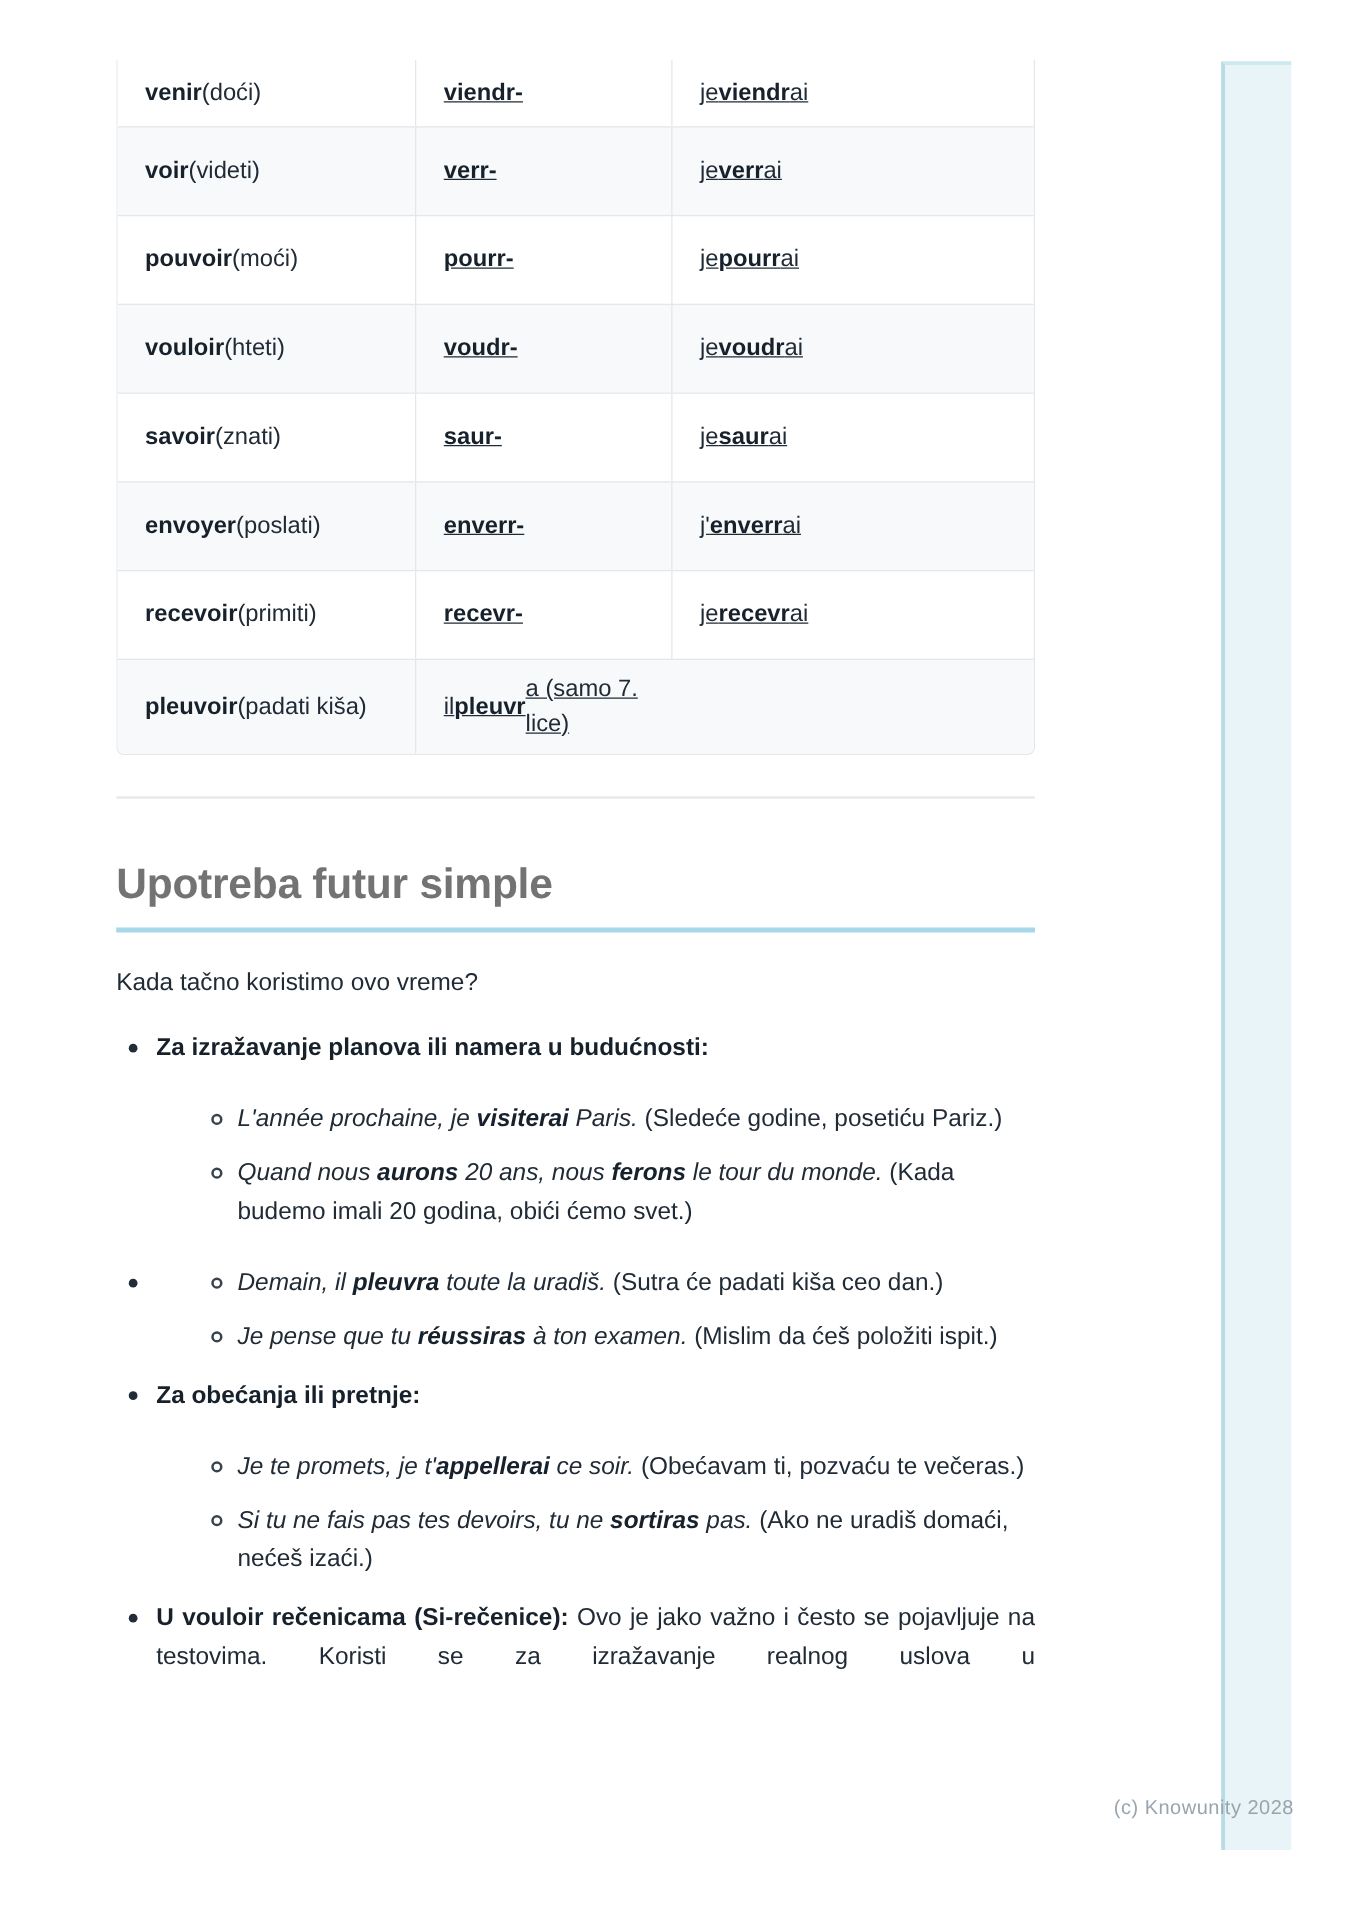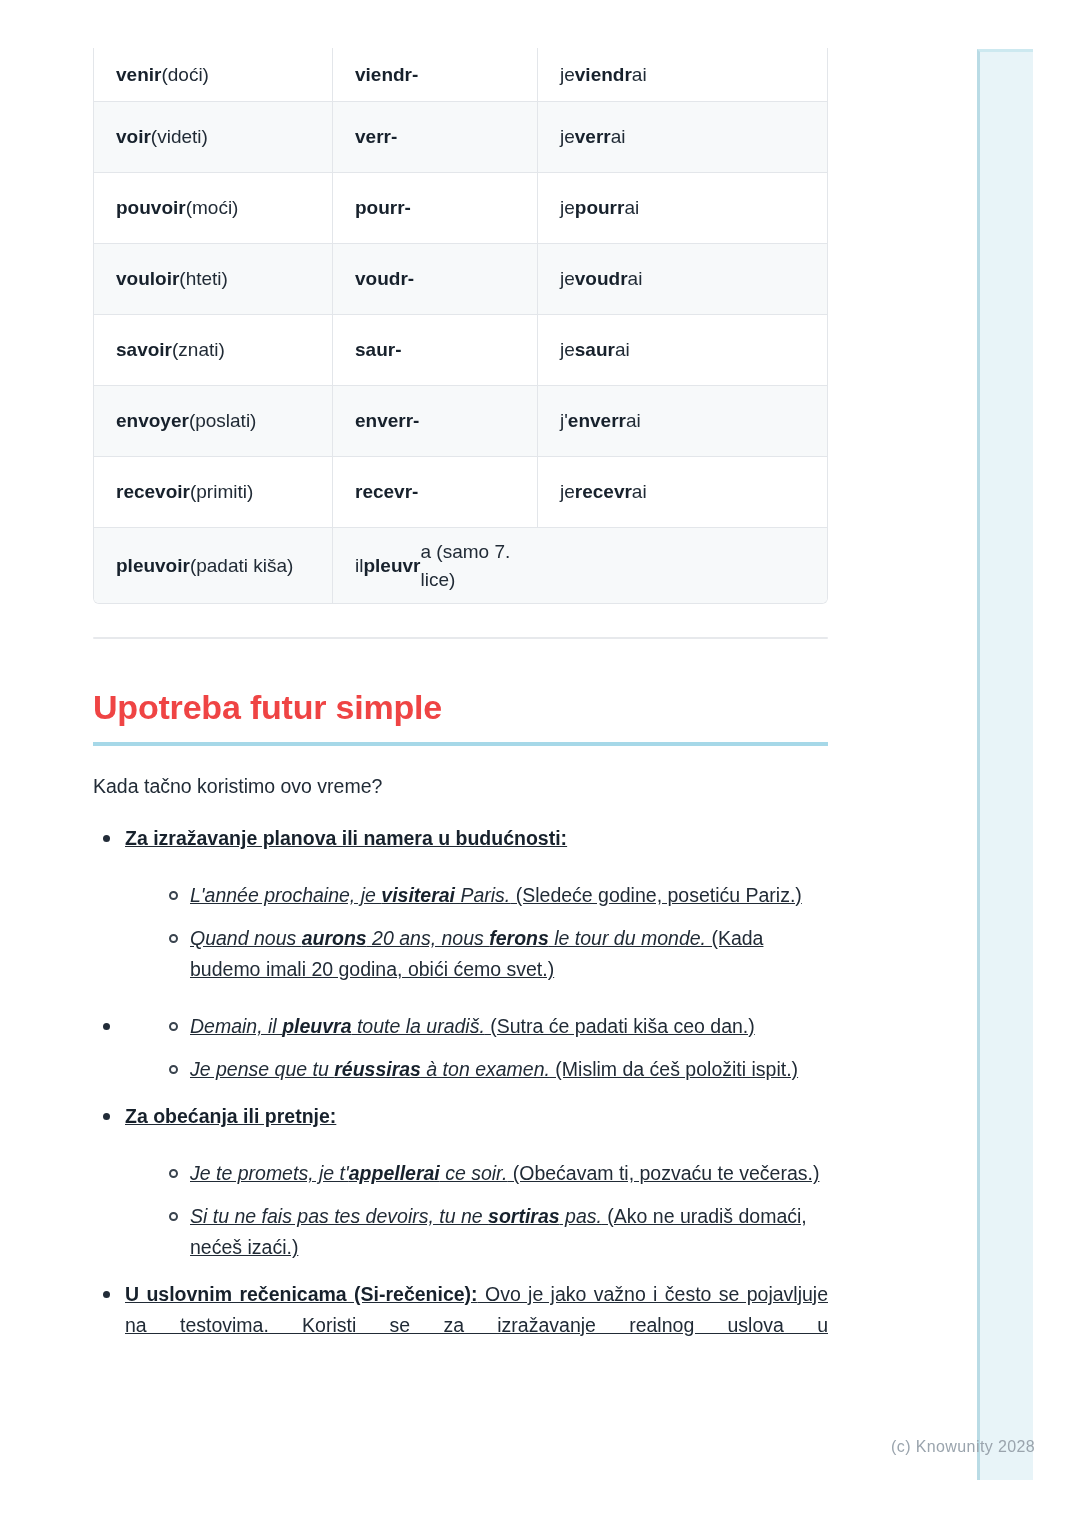--- a/index.html
+++ b/index.html
@@ -38,7 +38,7 @@
     padding: 10px 14px 10px 22px;
     line-height: 1.45;
   }
-  .tcell + .tcell { border-left: 1px solid #e3e6ea; }
+  .tcell + .tcell { border-left: 1px solid #e3e6ea; text-decoration: underline; }
 
   
   .b  { font-weight: 700; color: #17212c; }

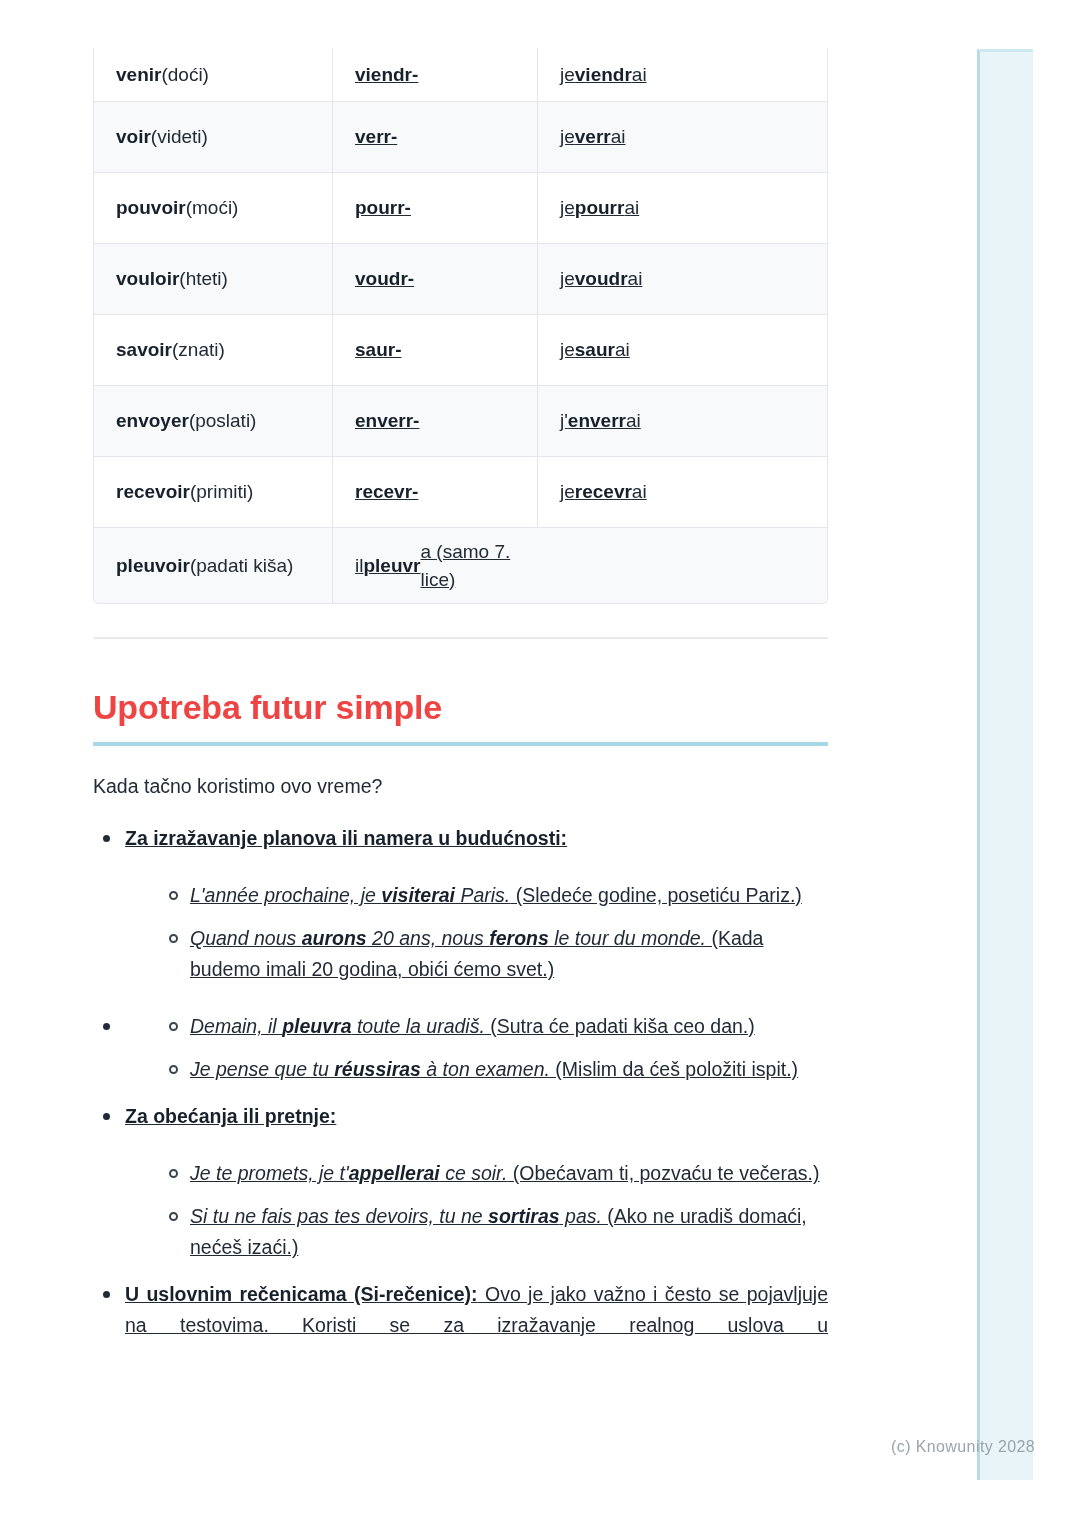--- a/index.html
+++ b/index.html
@@ -58,7 +58,7 @@
     font-size: 34px;
     line-height: 40px;
     font-weight: 700;
-    color: #ef4444;
+    color: #737373;
     letter-spacing: -0.2px;
     padding-bottom: 15px;
     border-bottom: 4px solid #a6d8e8;

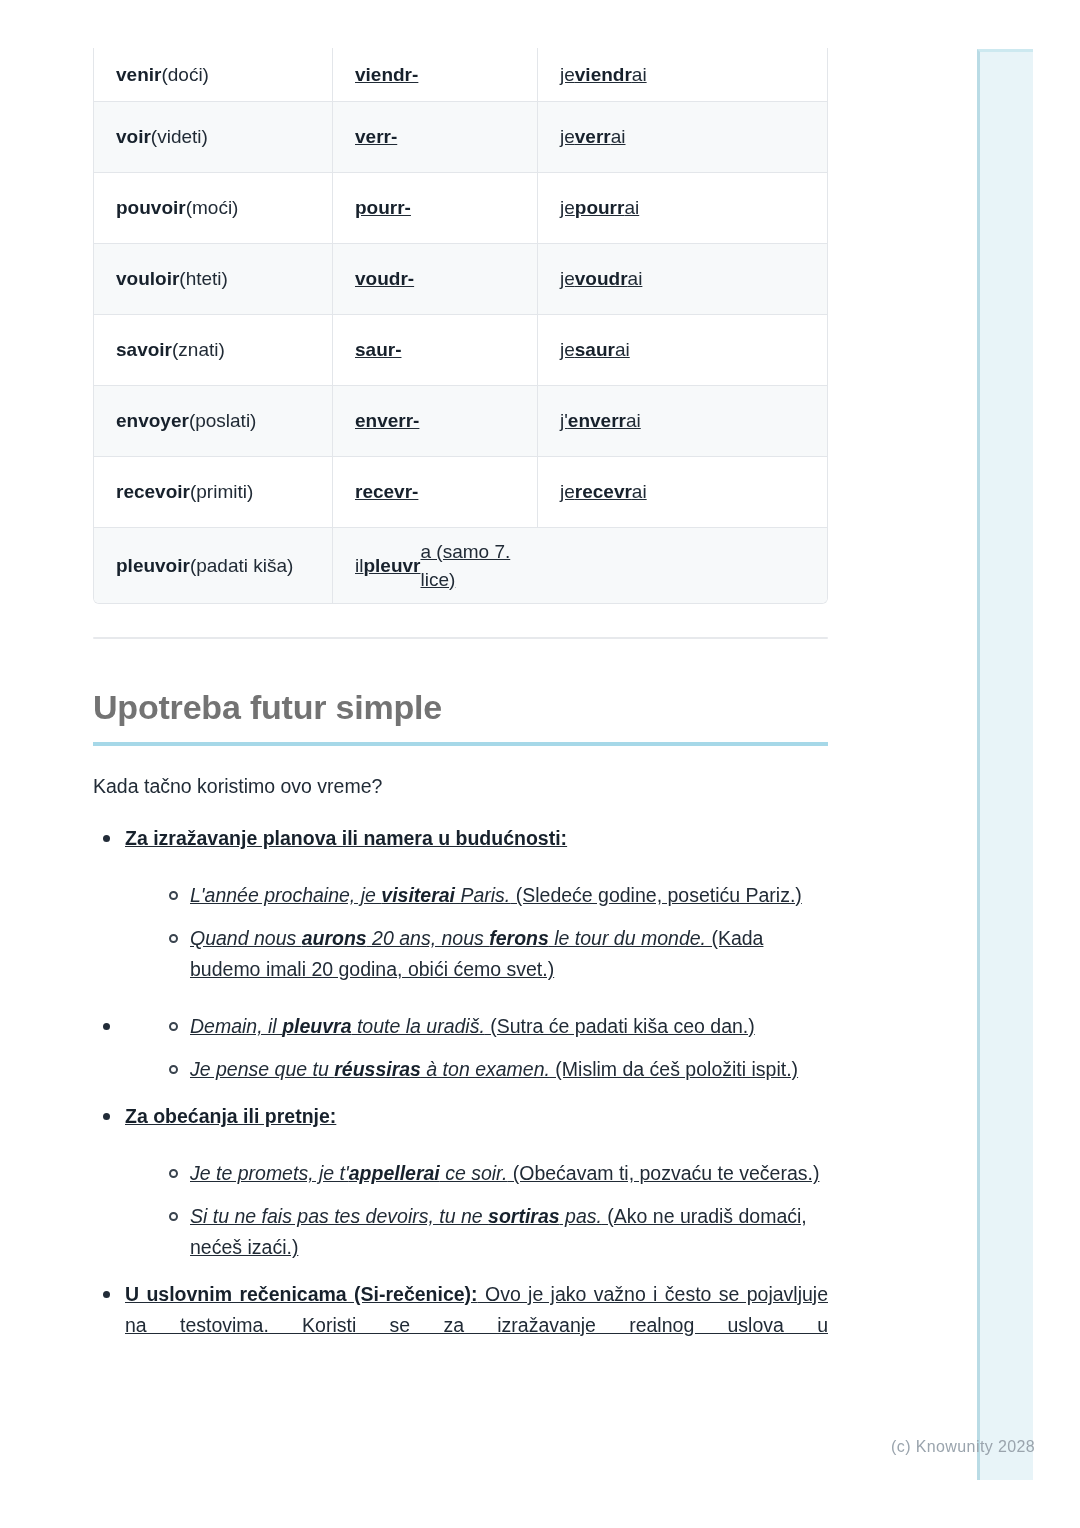--- a/index.html
+++ b/index.html
@@ -71,7 +71,7 @@
 
   
   .ul { margin-top: 21px; }
-  .li1 { position: relative; padding-left: 32px; margin-bottom: 16px; text-decoration: underline; }
+  .li1 { position: relative; padding-left: 32px; margin-bottom: 16px; }
   .li1:last-child { margin-bottom: 0; }
   .dot {
     position: absolute; left: 10px; top: 12px;

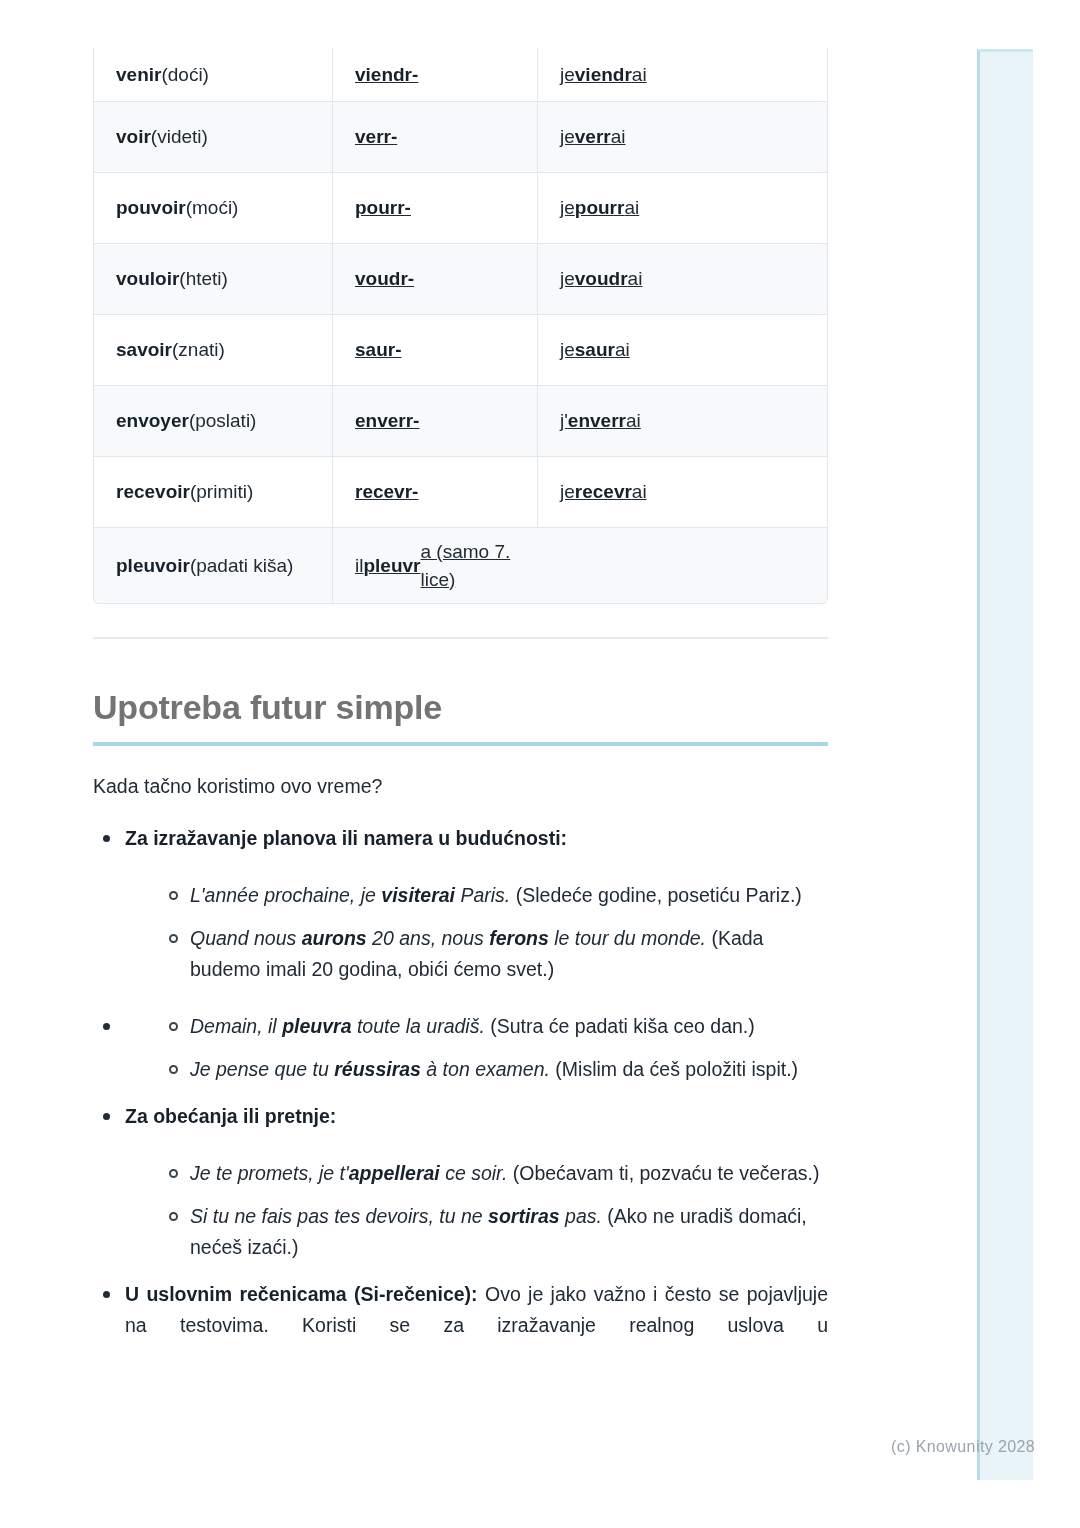--- a/index.html
+++ b/index.html
@@ -282,7 +282,7 @@
 
     <div class="li1">
       <span class="dot"></span>
-      <p class="p1 just stretch-last"><span class="b">U uslovnim rečenicama (Si-rečenice):</span><span> Ovo je jako važno i često se pojavljuje na testovima. Koristi se za izražavanje realnog uslova u</span></p>
+      <p class="p1 just stretch-last"><span class="b">U vouloir rečenicama (Si-rečenice):</span><span> Ovo je jako važno i često se pojavljuje na testovima. Koristi se za izražavanje realnog uslova u</span></p>
     </div>
 
   </div>

